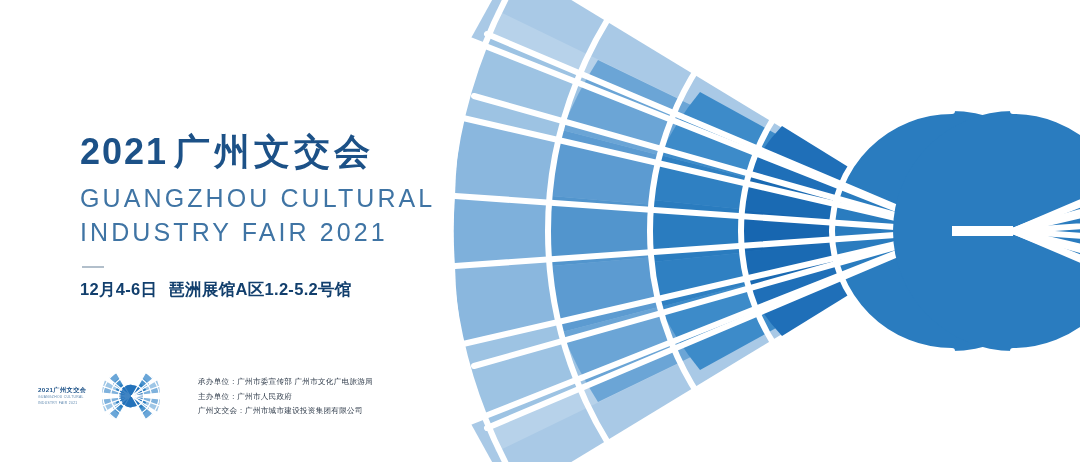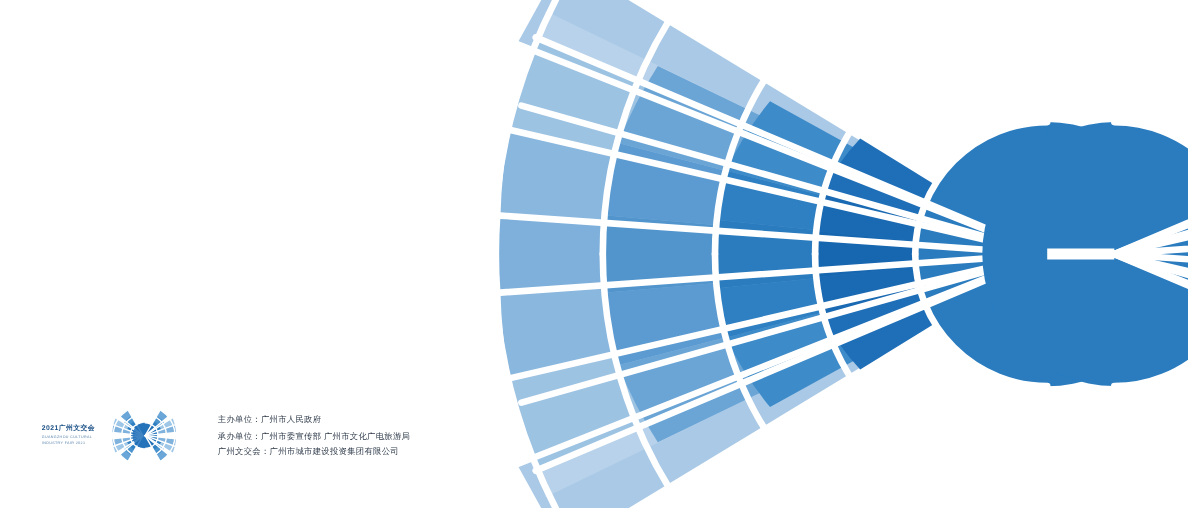--- a/index.html
+++ b/index.html
@@ -272,6 +272,19 @@
     </svg>
   </div>
 
+  <div class="text-block">
+    <div class="title-cn">
+      <span class="yr">2021</span><span>广州文交会</span>
+    </div>
+    <div class="title-en">
+      <div>GUANGZHOU CULTURAL</div>
+      <div>INDUSTRY FAIR 2021</div>
+    </div>
+    <div class="rule"></div>
+    <div class="date-line">
+      <span>12月4-6日</span><span class="gap"></span><span>琶洲展馆A区1.2-5.2号馆</span>
+    </div>
+  </div>
 
   <div class="footer">
 

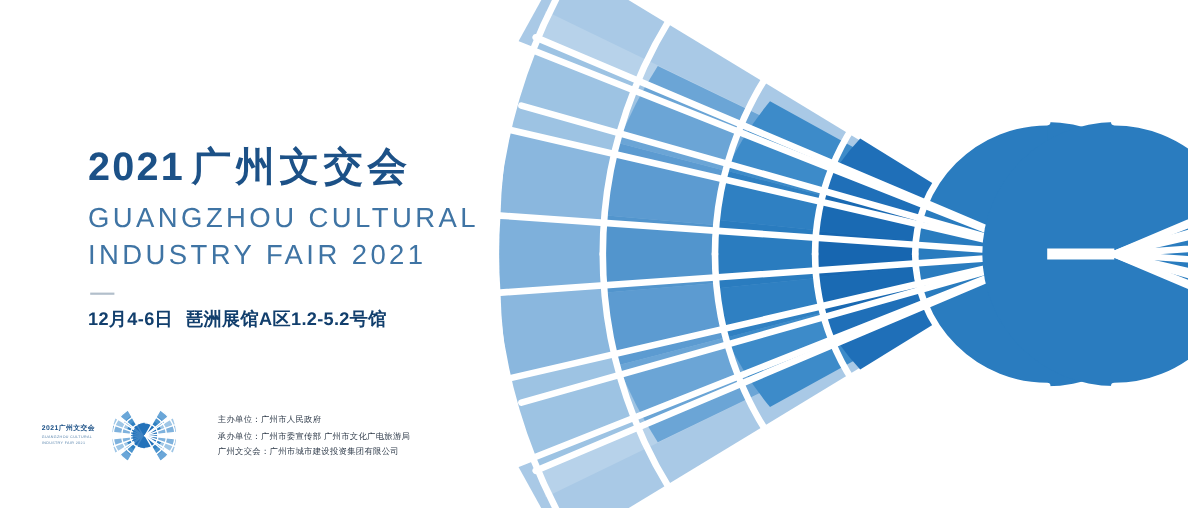--- a/index.html
+++ b/index.html
@@ -338,8 +338,8 @@
     </div>
 
     <div class="credits">
+      <div class="credit-row">承办单位：广州市委宣传部 广州市文化广电旅游局</div>
       <div class="credit-row">主办单位：广州市人民政府</div>
-      <div class="credit-row">承办单位：广州市委宣传部 广州市文化广电旅游局</div>
       <div class="credit-row">广州文交会：广州市城市建设投资集团有限公司</div>
     </div>
 

